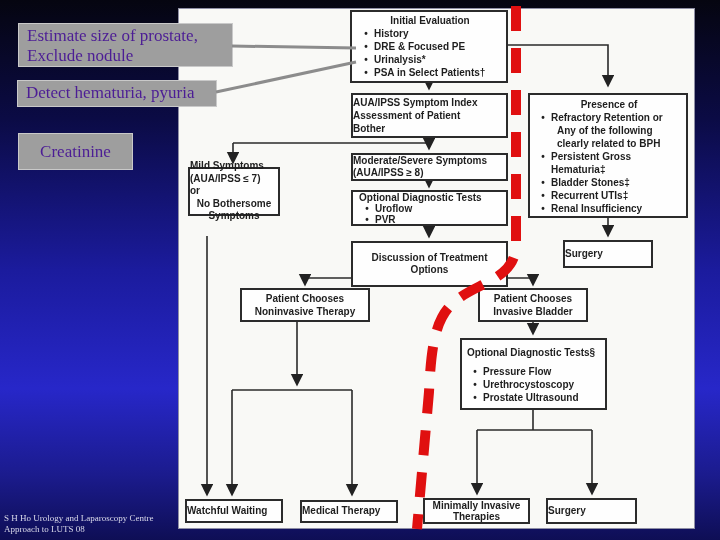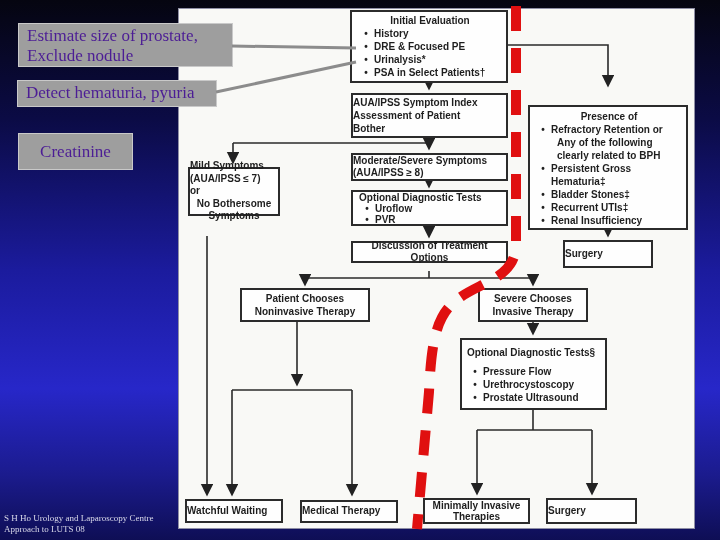--- a/index.html
+++ b/index.html
@@ -113,7 +113,7 @@
     <div>No Bothersome Symptoms</div>
   </div>
 
-  <div class="fbox" style="left:528px;top:93px;width:160px;height:125px;padding:3px 3px 0 5px;line-height:13px;margin-top:12px;">
+  <div class="fbox" style="left:528px;top:93px;width:160px;height:125px;padding:3px 3px 0 5px;line-height:13px;">
     <div class="ttl">Presence of</div>
     <div class="brow">
         <span>Refractory Retention or</span>

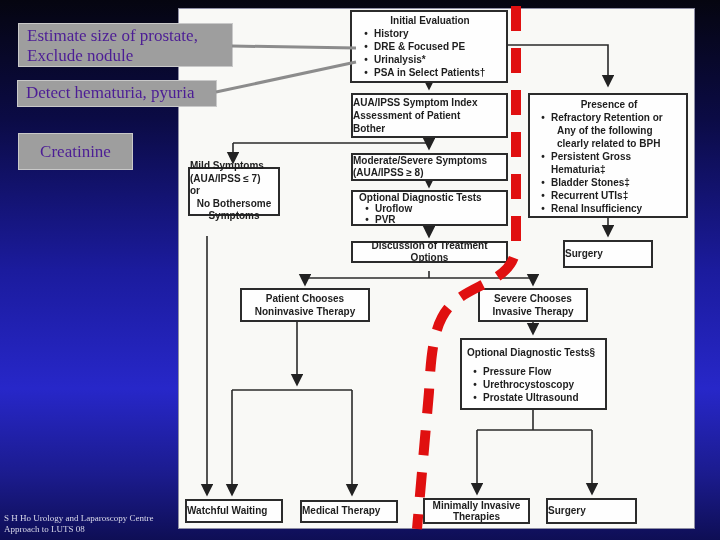--- a/index.html
+++ b/index.html
@@ -102,7 +102,7 @@
       </div>
   </div>
 
-  <div class="fbox cen" style="left:351px;top:241px;width:157px;height:22px;line-height:12.5px;">
+  <div class="fbox cen" style="left:351px;top:241px;width:157px;height:46px;line-height:12.5px;">
     <div>Discussion of Treatment Options</div>
   </div>
 

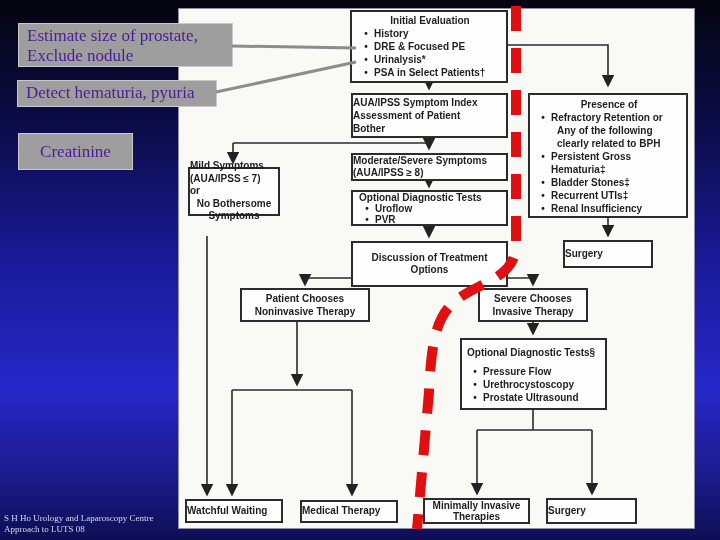--- a/index.html
+++ b/index.html
@@ -143,7 +143,7 @@
   </div>
 
   <div class="fbox cen" style="left:478px;top:288px;width:110px;height:34px;line-height:13px;">
-    <div>Severe Chooses Invasive Therapy</div>
+    <div>Patient Chooses Invasive Bladder</div>
   </div>
 
   <div class="fbox" style="left:460px;top:338px;width:147px;height:72px;padding:6px 9px 0 5px;line-height:13px;">

